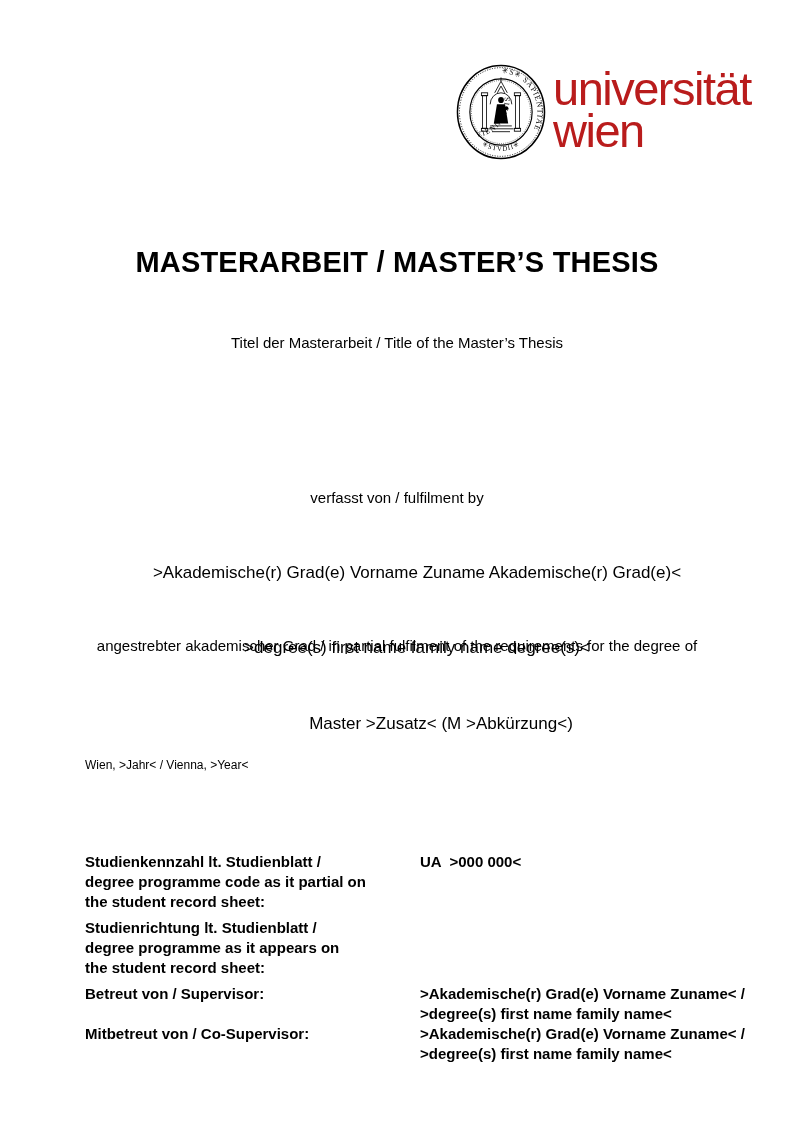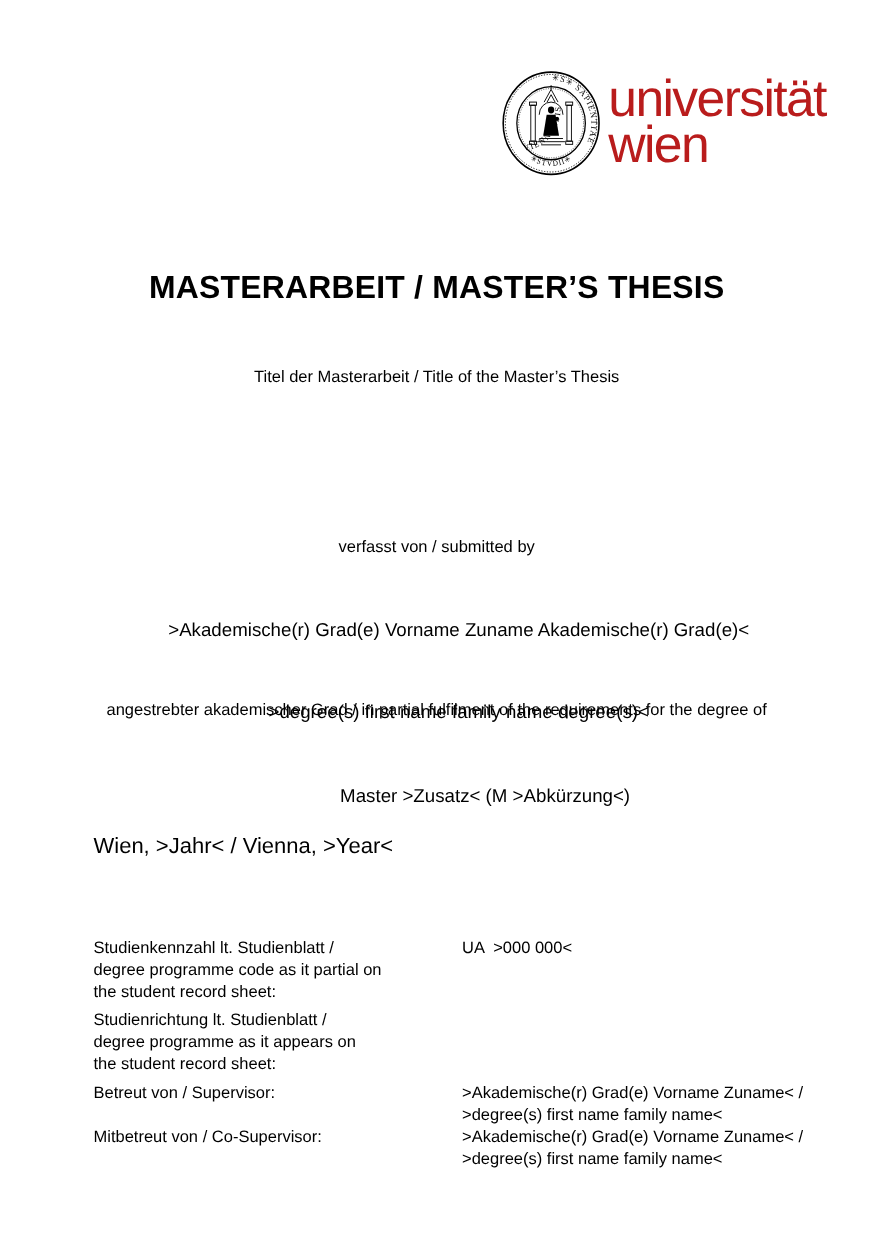--- a/index.html
+++ b/index.html
@@ -143,7 +143,7 @@
 
   <div class="centered thesis-label">Titel der Masterarbeit / Title of the Master’s Thesis</div>
 
-  <div class="centered submitted-label">verfasst von / submitted by</div>
+  <div class="centered submitted-label">verfasst von / fulfilment by</div>
   <div class="centered author-lines">
     <div>&gt;Akademische(r) Grad(e) Vorname Zuname Akademische(r) Grad(e)&lt;</div>
     <div>&gt;degree(s) first name family name degree(s)&lt;</div>

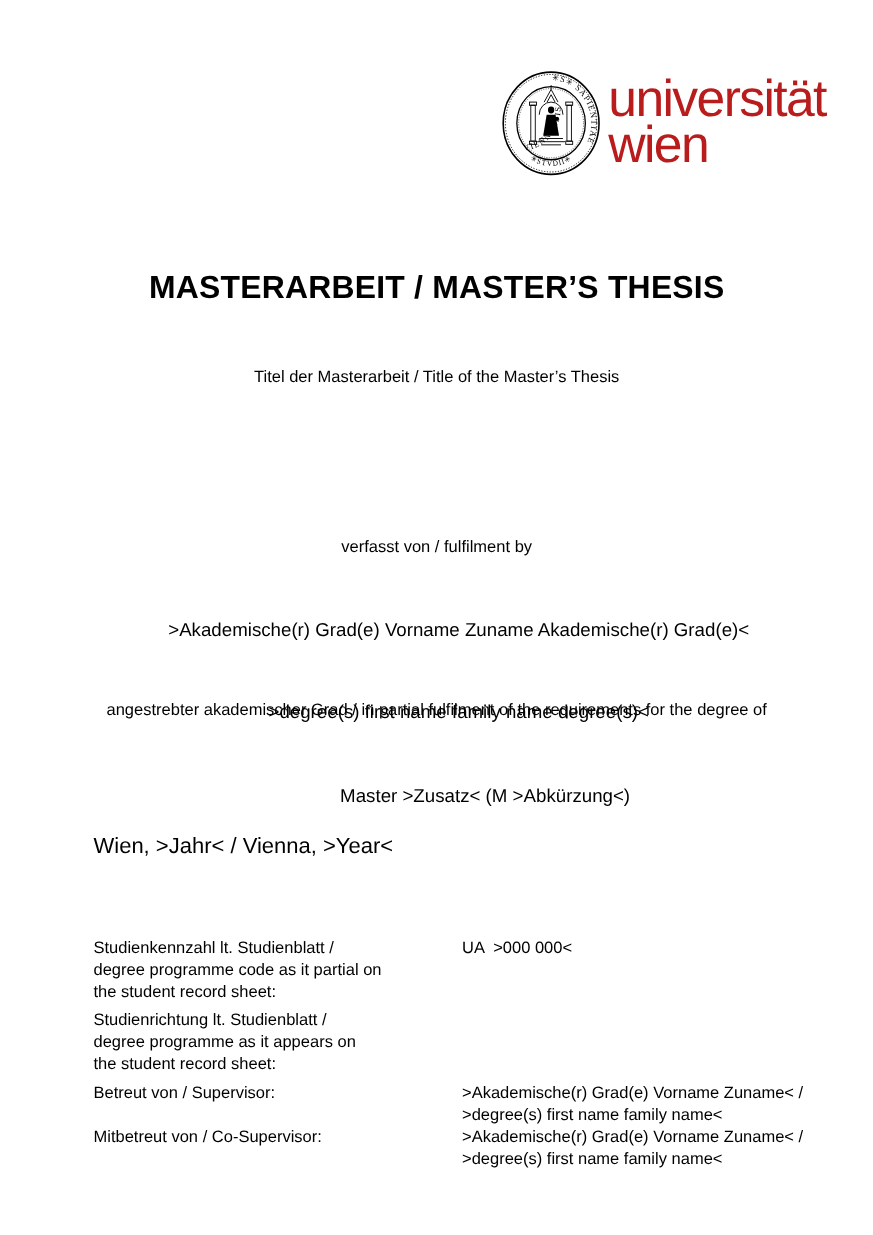--- a/index.html
+++ b/index.html
@@ -63,7 +63,7 @@
     position: absolute;
     left: 85px;
     top: 758px;
-    font-size: 20px;
+    font-size: 12px;
   }
   .details {
     position: absolute;

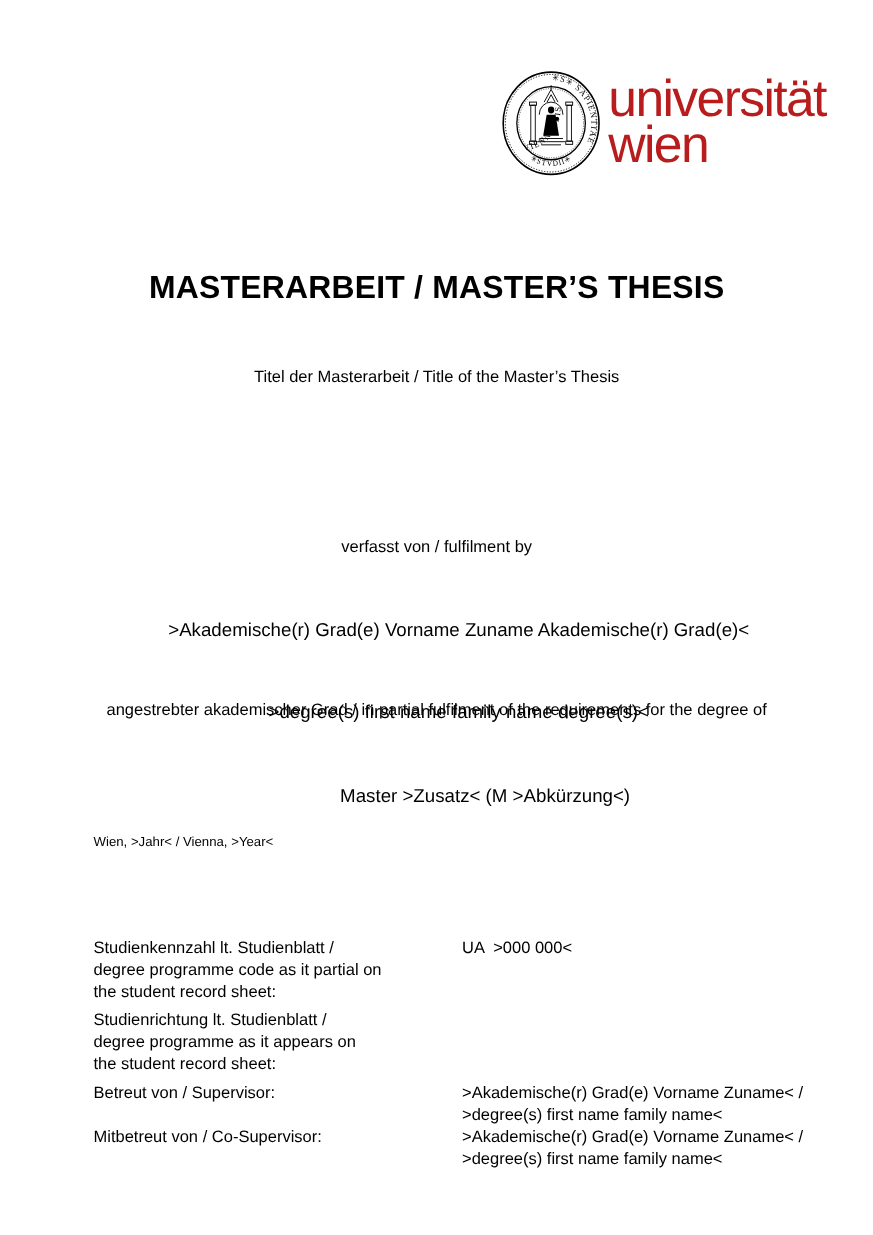--- a/index.html
+++ b/index.html
@@ -79,7 +79,7 @@
     align-items: start;
   }
   .details-row.gap-after { margin-bottom: 6px; }
-  .cell div { white-space: pre-wrap; }
+  .cell div { white-space: pre-wrap; font-weight: bold; }
 </style>
 </head>
 <body>

